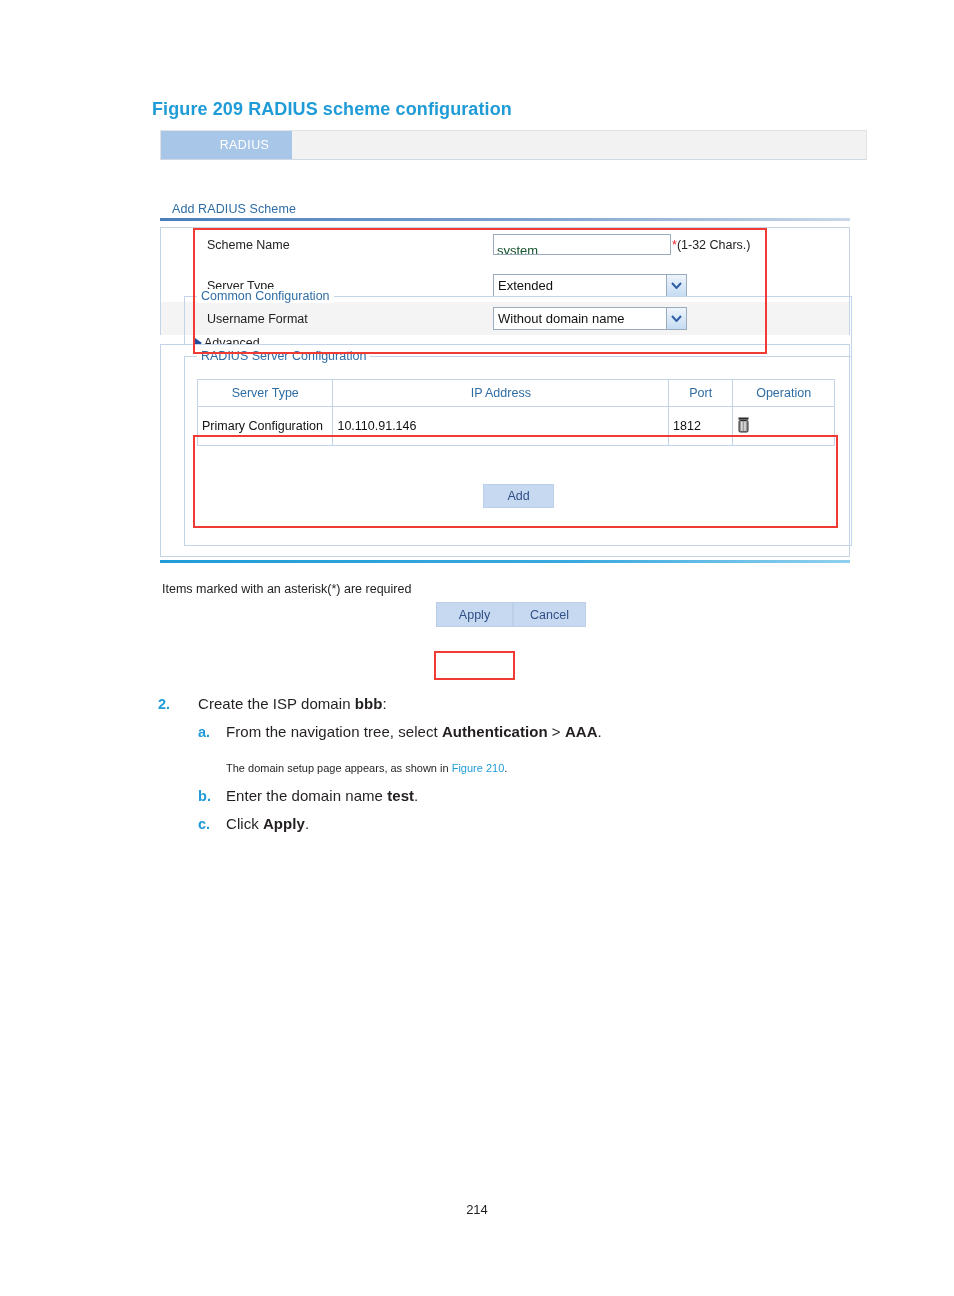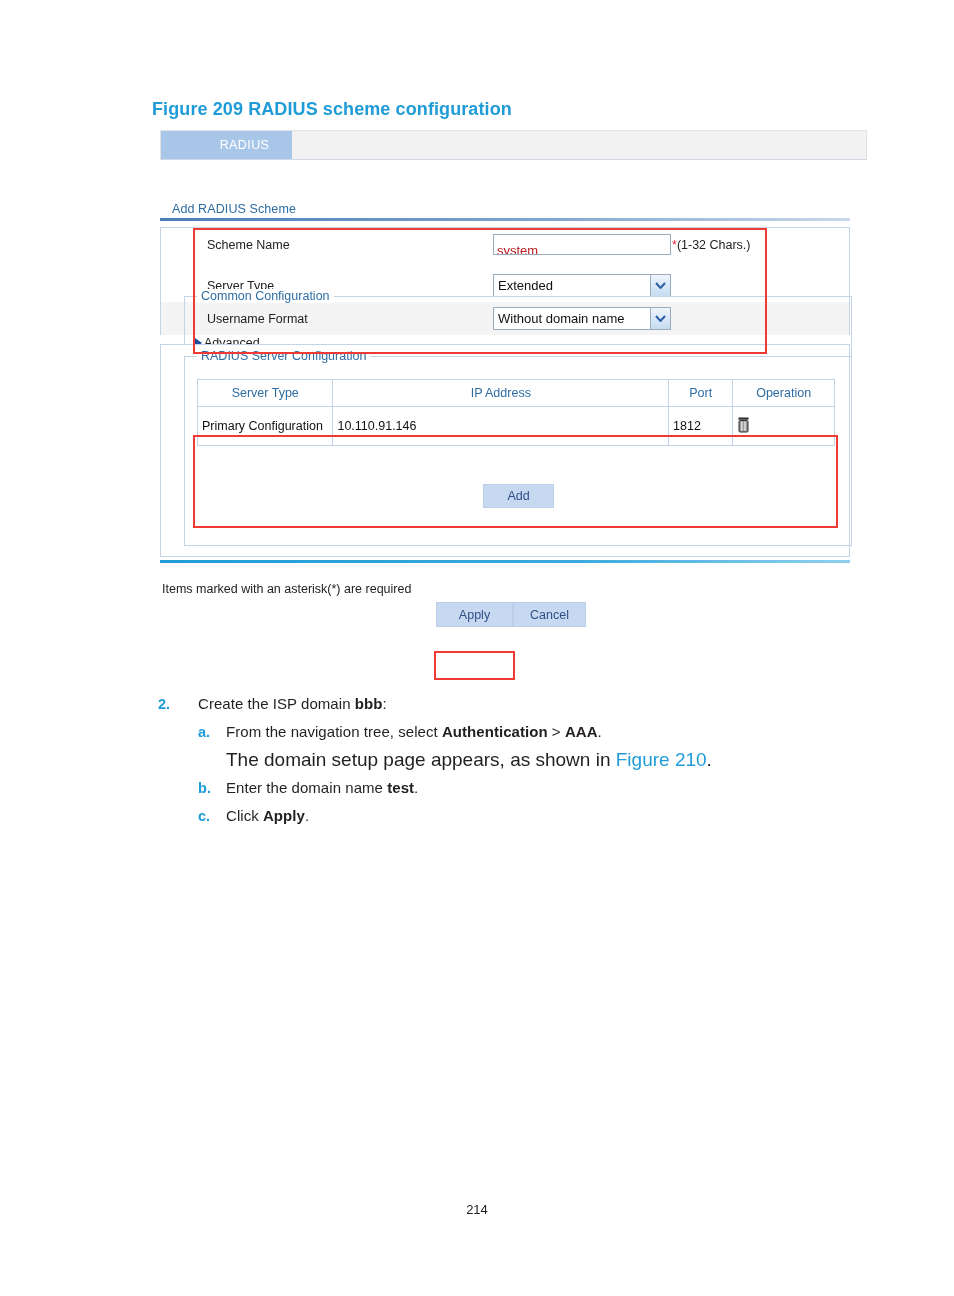--- a/index.html
+++ b/index.html
@@ -109,7 +109,7 @@
     border: 1px solid #9aabbd;
     background: #ffffff;
     font-size: 13px;
-    color: #b91c1c;
+    color: #14532d;
     padding: 5px 3px;
     line-height: 21px;
     box-sizing: border-box;

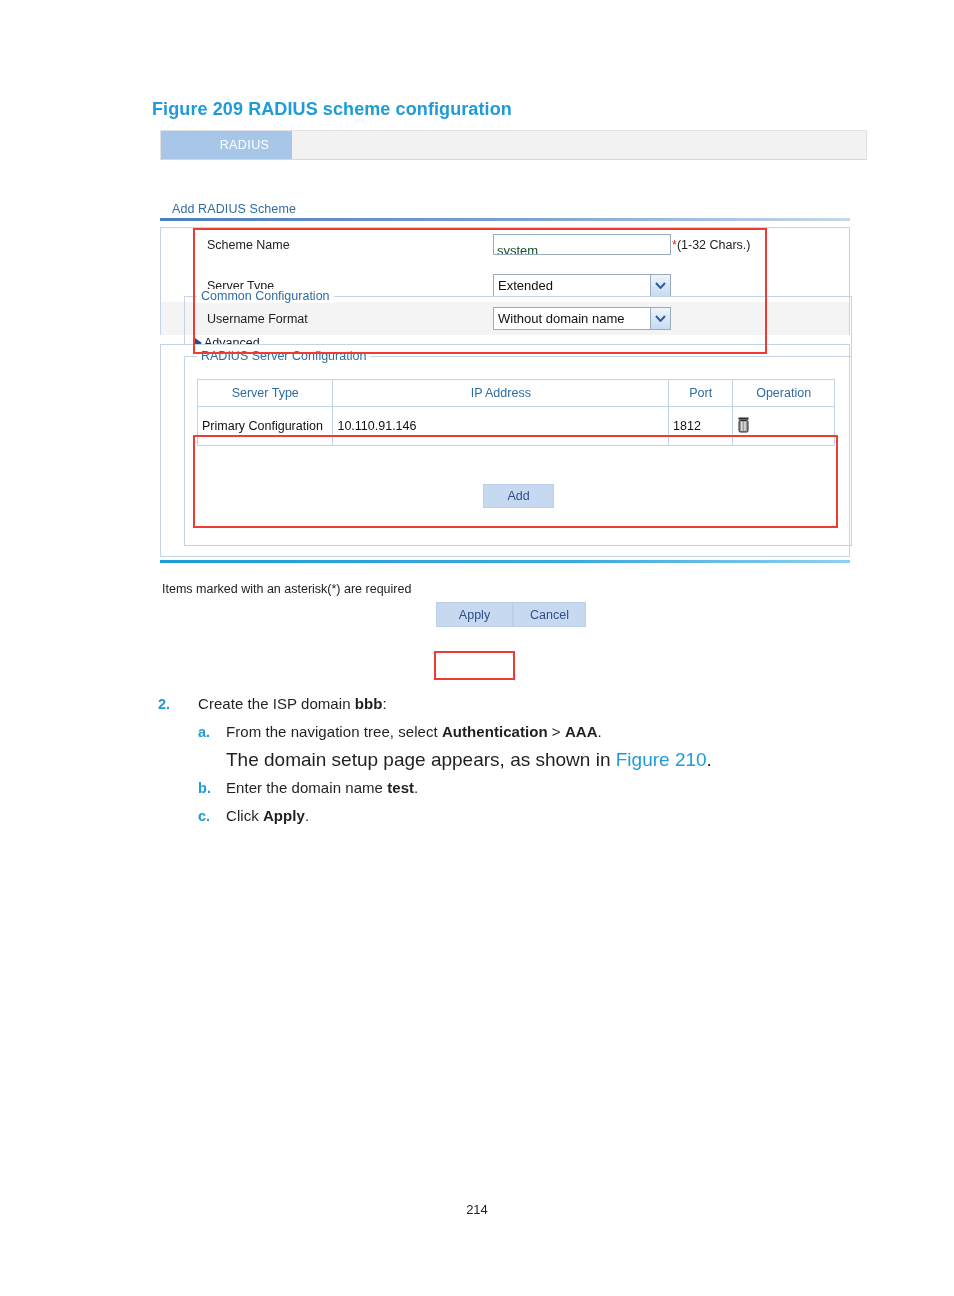--- a/index.html
+++ b/index.html
@@ -125,7 +125,7 @@
   .hint .star { color: #e8262d; }
 
   .selbox {
-    width: 178px;
+    width: 194px;
     height: 23px;
     border: 1px solid #9aabbd;
     background: #ffffff;

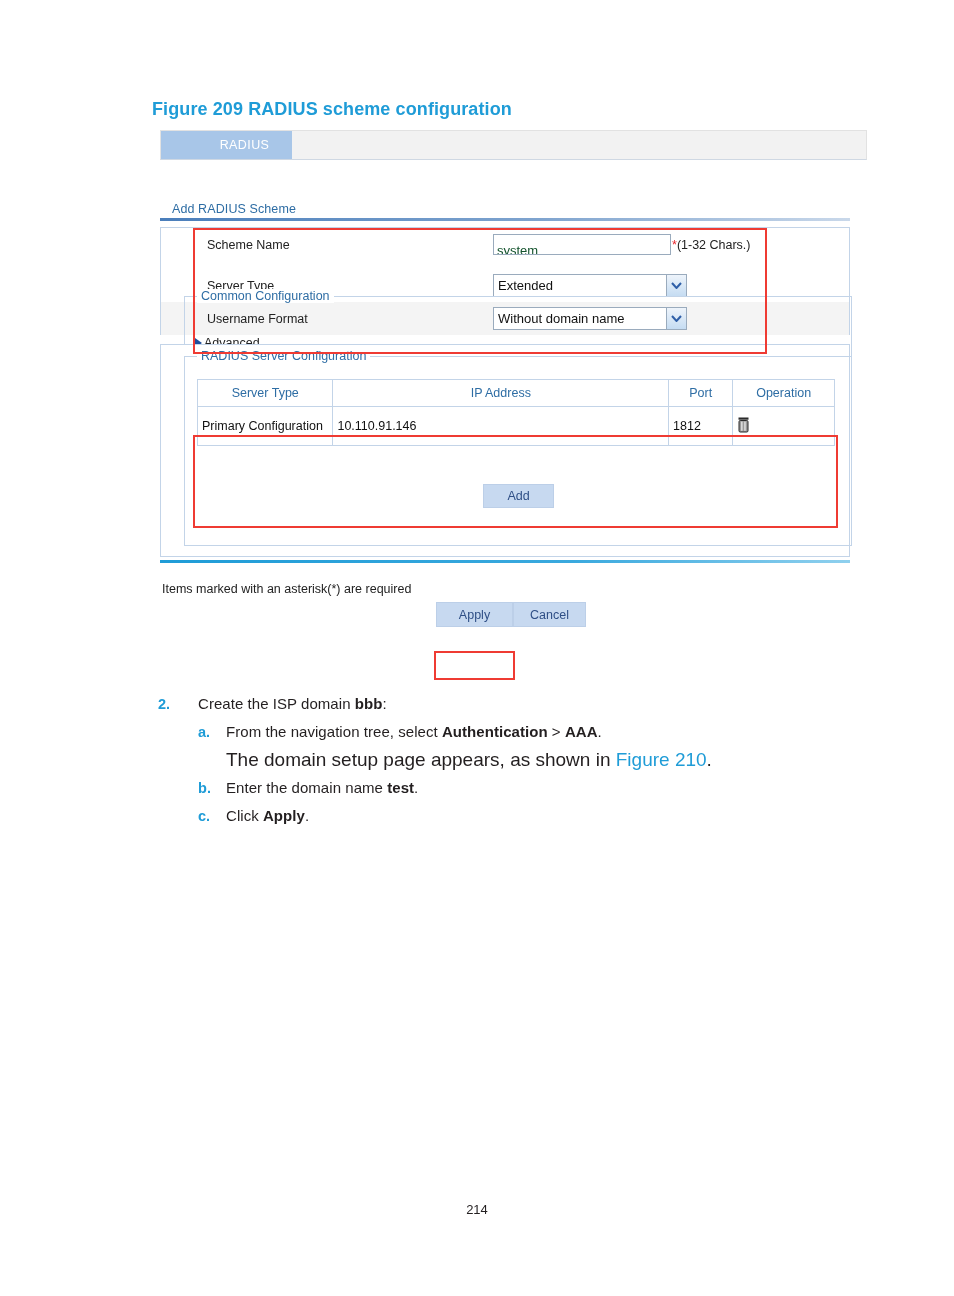--- a/index.html
+++ b/index.html
@@ -326,7 +326,7 @@
   .lvl2 { margin-left: 40px; }
   .lvl2 .num { left: 0; font-weight: bold; color: #1f9cd7; }
   .lvl2 .txt { margin-left: 28px; }
-  .cont { margin-left: 68px; font-size: 19px; line-height: 28px; }
+  .cont { margin-left: 68px; font-size: 11px; line-height: 28px; margin-top: 8px; }
   .bold { font-weight: bold; }
   .link { color: #1f9cd7; }
 

